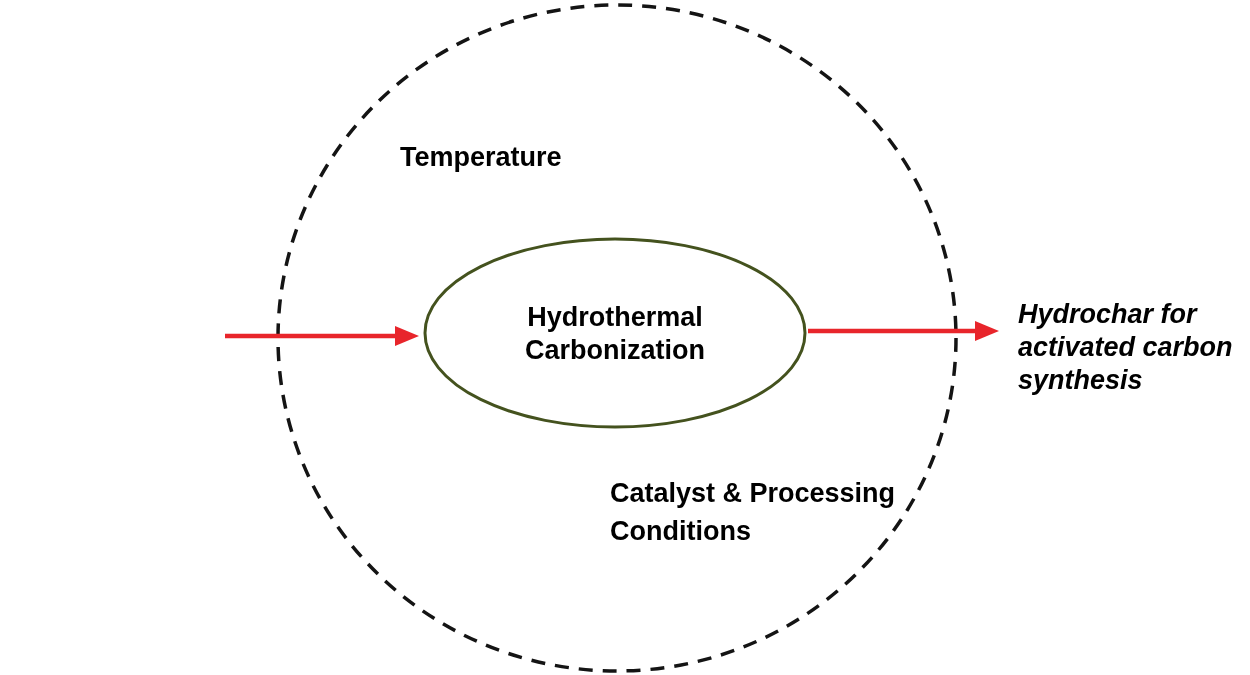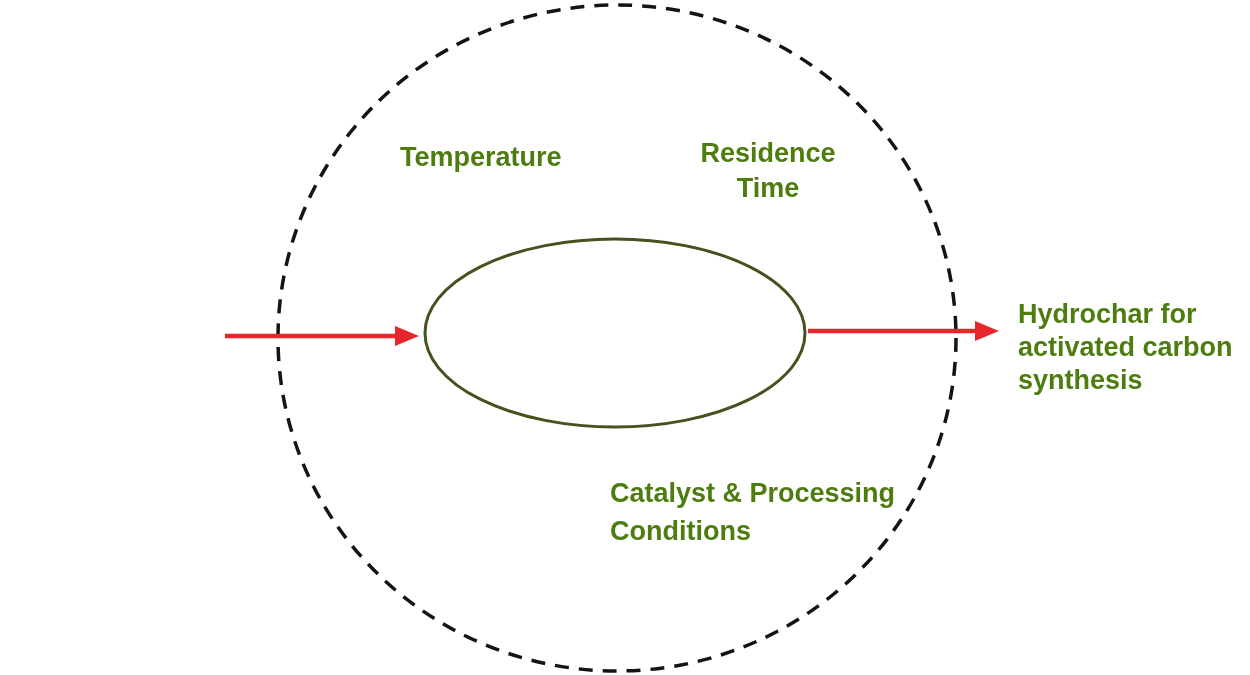--- a/index.html
+++ b/index.html
@@ -29,7 +29,7 @@
     font-weight: bold;
     font-size: 27px;
     line-height: 35px;
-    color: #4d7c0f;
+    color: #000000;
   }
   .center-text {
     text-align: center;

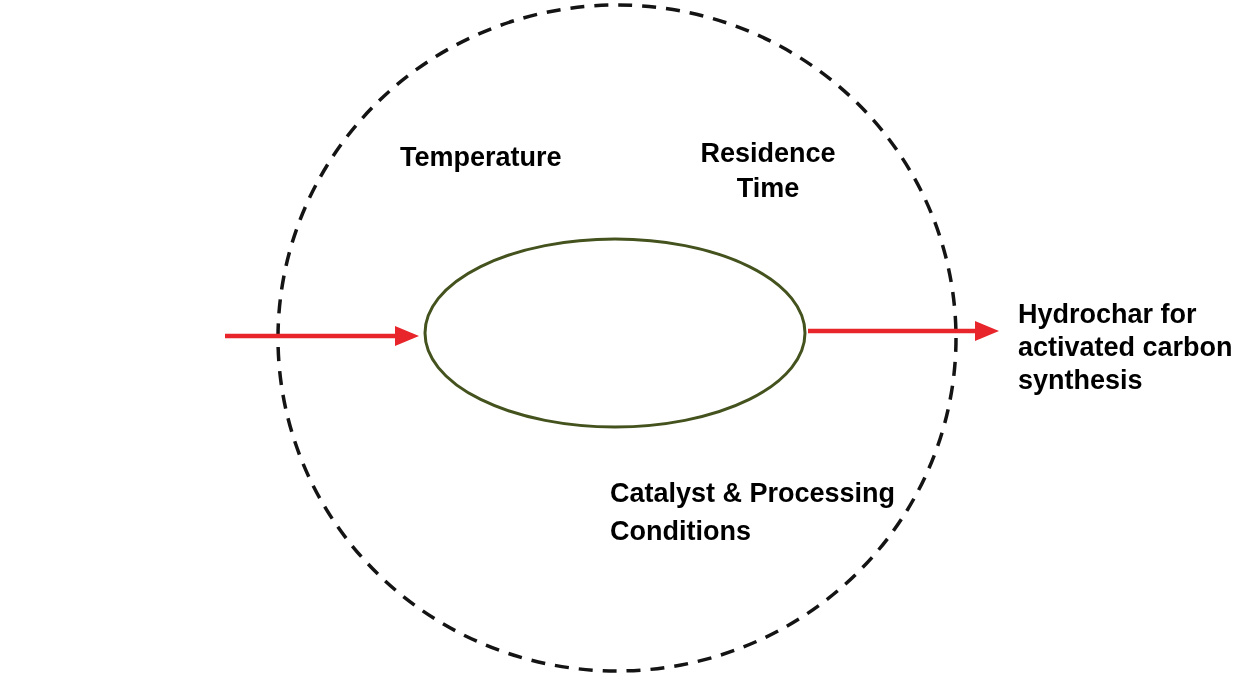--- a/index.html
+++ b/index.html
@@ -58,8 +58,6 @@
 
   <div class="label" style="left:400px; top:140px;">Temperature</div>
 
-  <div class="label center-text" style="left:688px; top:136px; width:160px;">Residence
-Time</div>
 
 
 

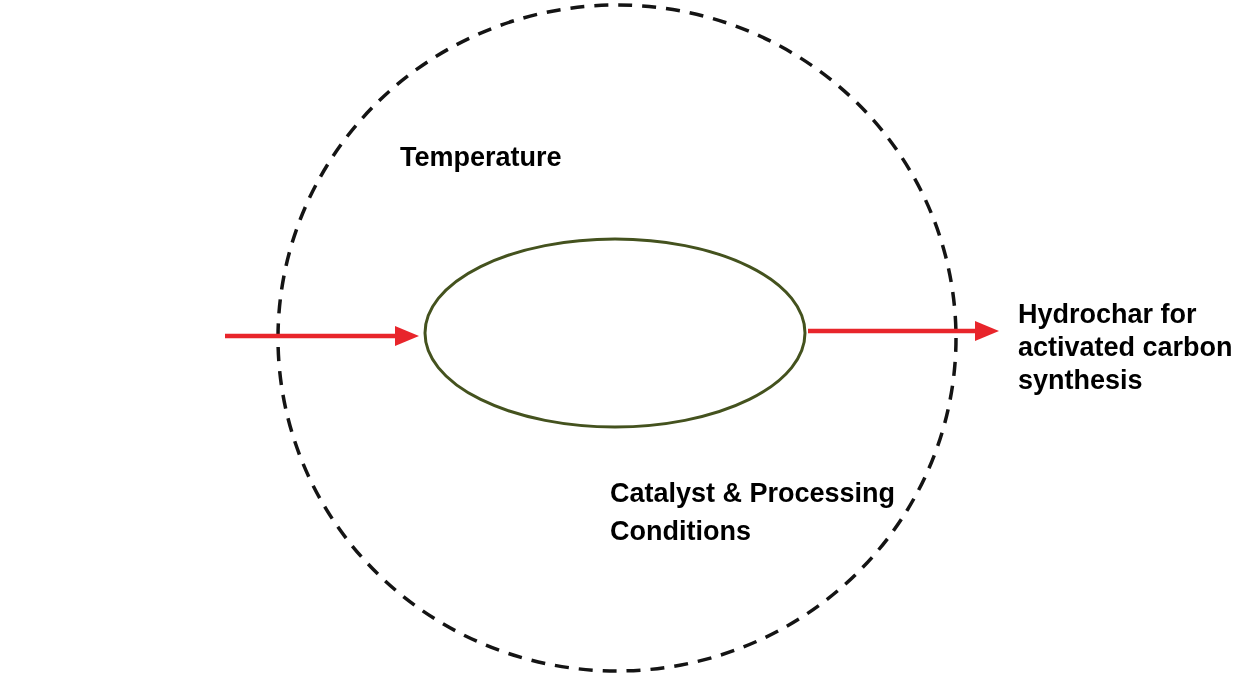--- a/index.html
+++ b/index.html
@@ -59,6 +59,8 @@
   <div class="label" style="left:400px; top:140px;">Temperature</div>
 
 
+  <div class="label center-text" style="left:425px; top:301px; width:380px; line-height:33px;">Hydrothermal
+Carbonization</div>
 
 
   <div class="label" style="left:610px; top:474px; line-height:38px;">Catalyst &amp; Processing

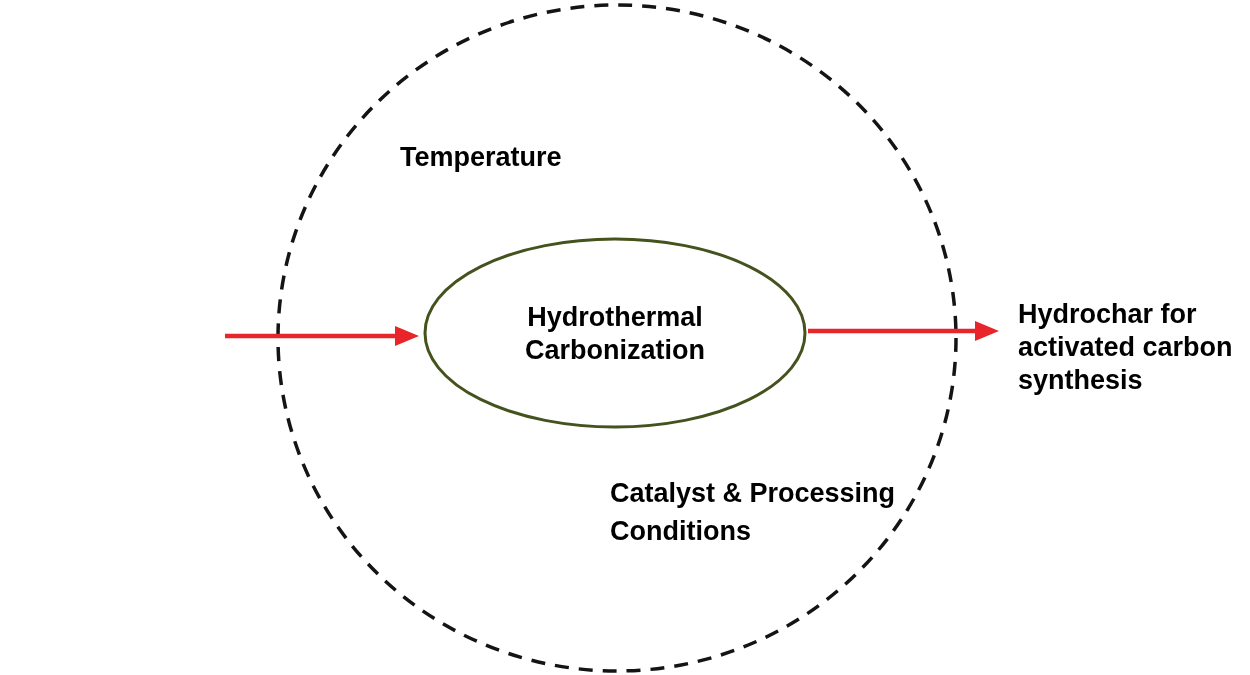--- a/index.html
+++ b/index.html
@@ -67,7 +67,7 @@
 Conditions</div>
 
 
-  <div class="label" style="left:1018px; top:298px; line-height:33px;">Hydrochar for
+  <div class="label" style="left:1018px; top:298px; line-height:33px;font-style:italic;">Hydrochar for
 activated carbon
 synthesis</div>
 

